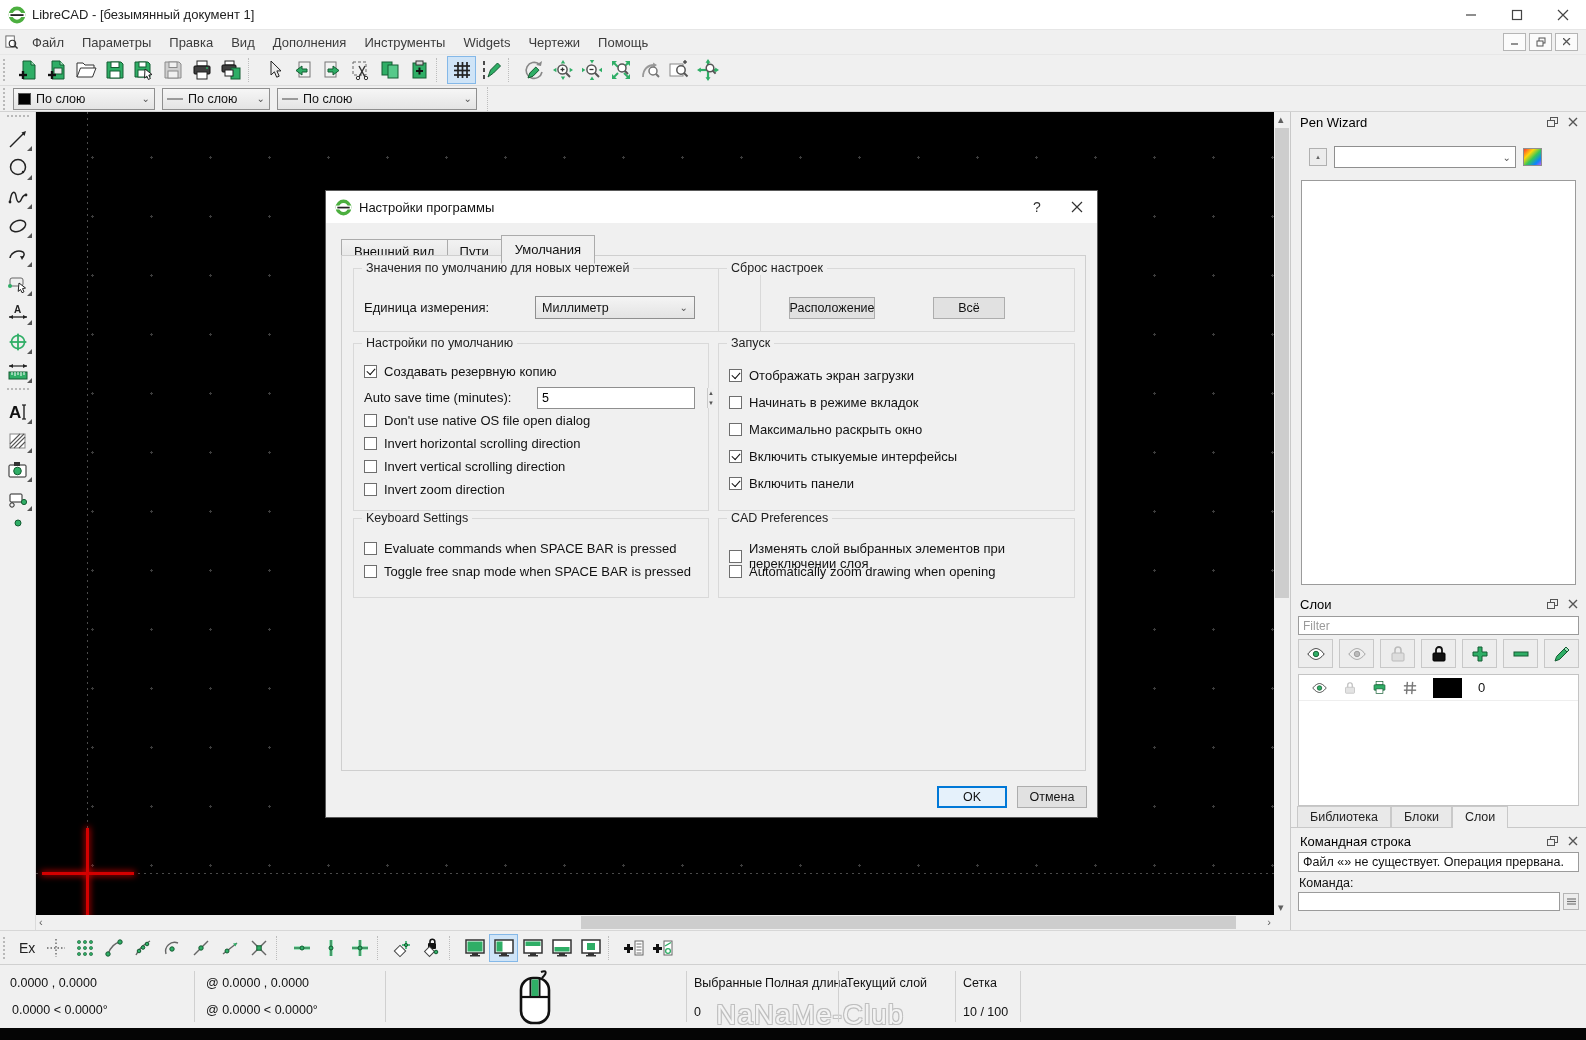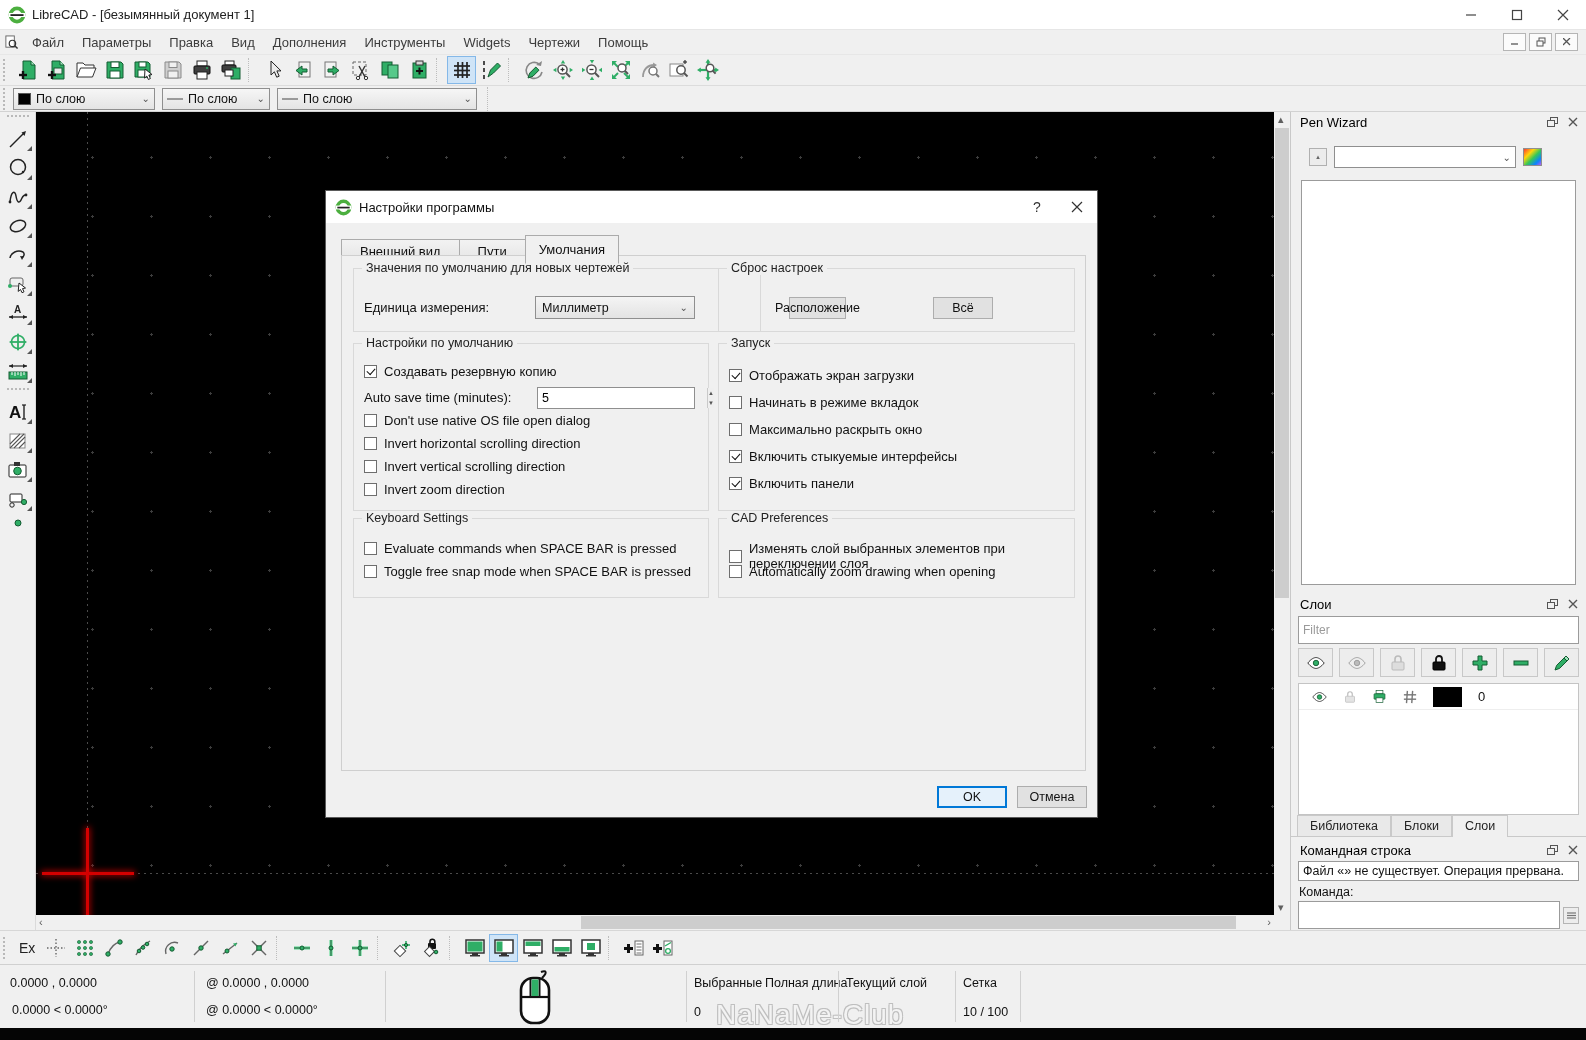--- a/index.html
+++ b/index.html
@@ -89,7 +89,7 @@
   .dlg-tb-btns { margin-left:auto; display:flex; }
   .dlg-tb-btn { width:40px; height:32px; display:flex; align-items:center; justify-content:center; font-size:14px; color:#333; }
   .dlg-tabs { position:absolute; left:15px; top:44px; display:flex; align-items:flex-end; }
-  .dlg-tab { padding:4px 18px 4px; border:1px solid #ababab; border-bottom:none; background:linear-gradient(#f2f2f2,#e4e4e4); font-size:13px; margin-right:-1px; }
+  .dlg-tab { padding:4px 12px 4px; border:1px solid #ababab; border-bottom:none; background:linear-gradient(#f2f2f2,#e4e4e4); font-size:13px; margin-right:-1px; }
   .dlg-tab.active { background:#f0f0f0; padding:6px 13px 6px; position:relative; z-index:2; border-bottom:1px solid #f0f0f0; margin-bottom:-1px; }
   .dlg-pane { position:absolute; left:15px; top:64px; width:745px; height:516px; border:1px solid #cfcfcf; background:#f0f0f0; }
   .grp { position:absolute; border:1px solid #d9d9d9; }

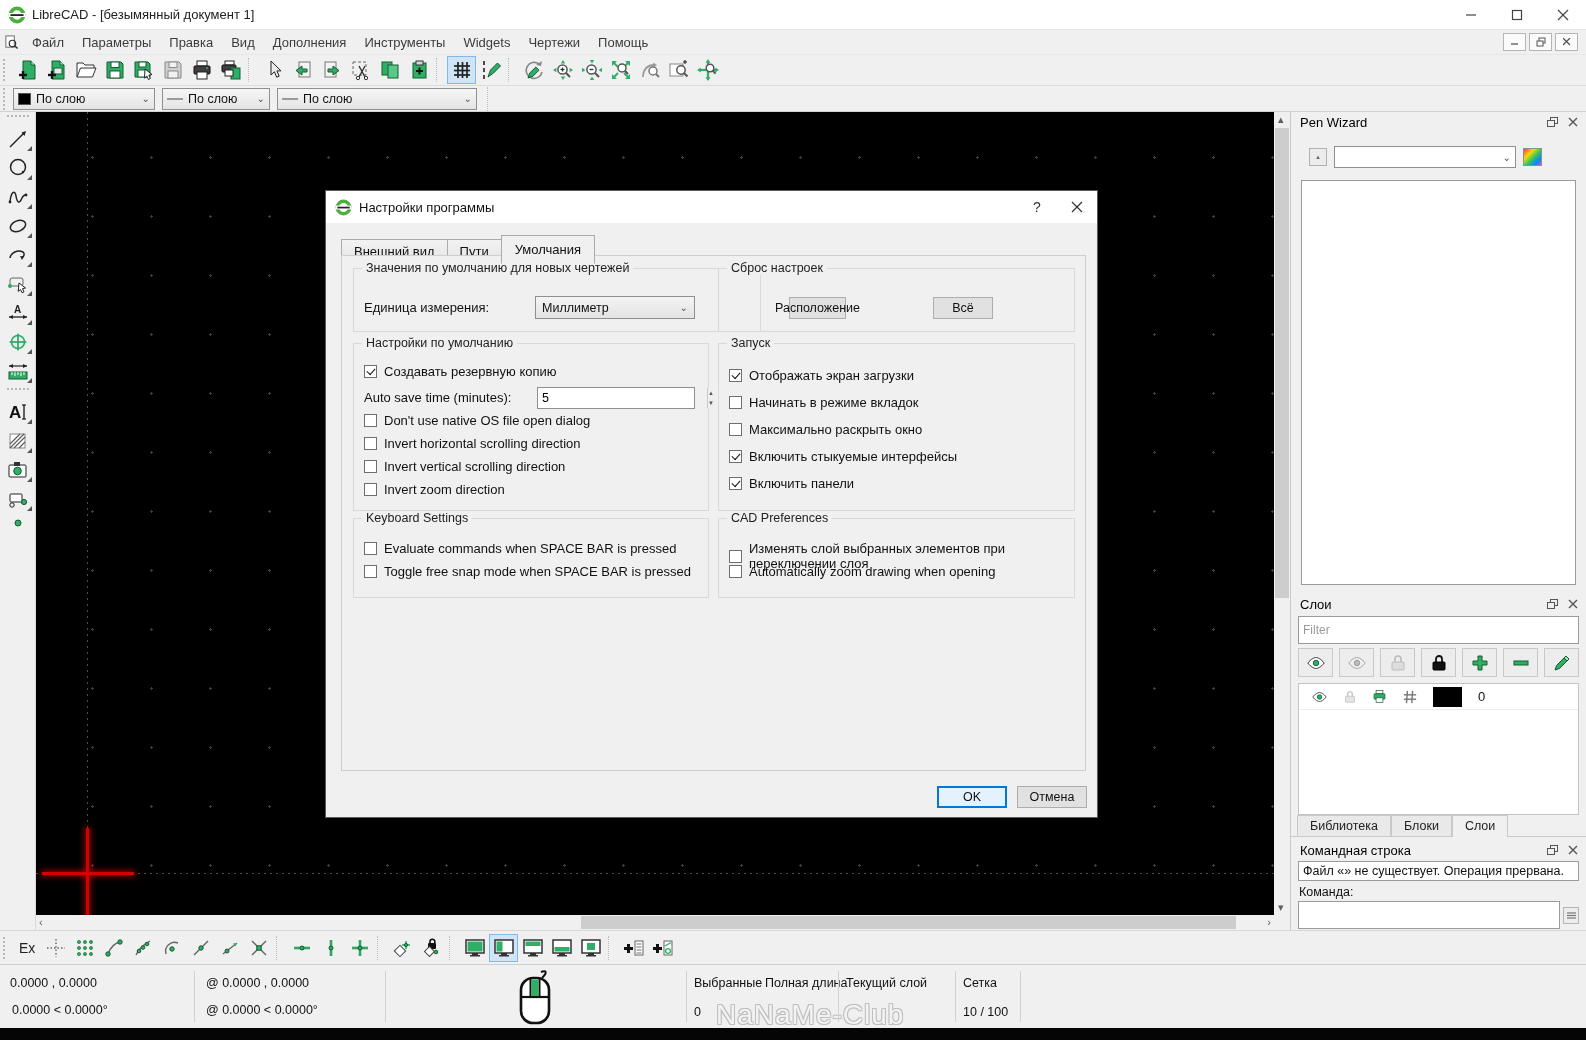--- a/index.html
+++ b/index.html
@@ -955,7 +955,7 @@
 
       <div class="grp" style="left:376px; top:12px; width:357px; height:64px;">
         <span class="grp-title">Сброс настроек</span>
-        <div class="grp-btn" style="left:70px; top:28px; width:57px;">Расположение</div>
+        <div class="grp-btn" style="left:70px; top:28px; width:86px;">Расположение</div>
         <div class="grp-btn" style="left:214px; top:28px; width:60px;">Всё</div>
       </div>
 

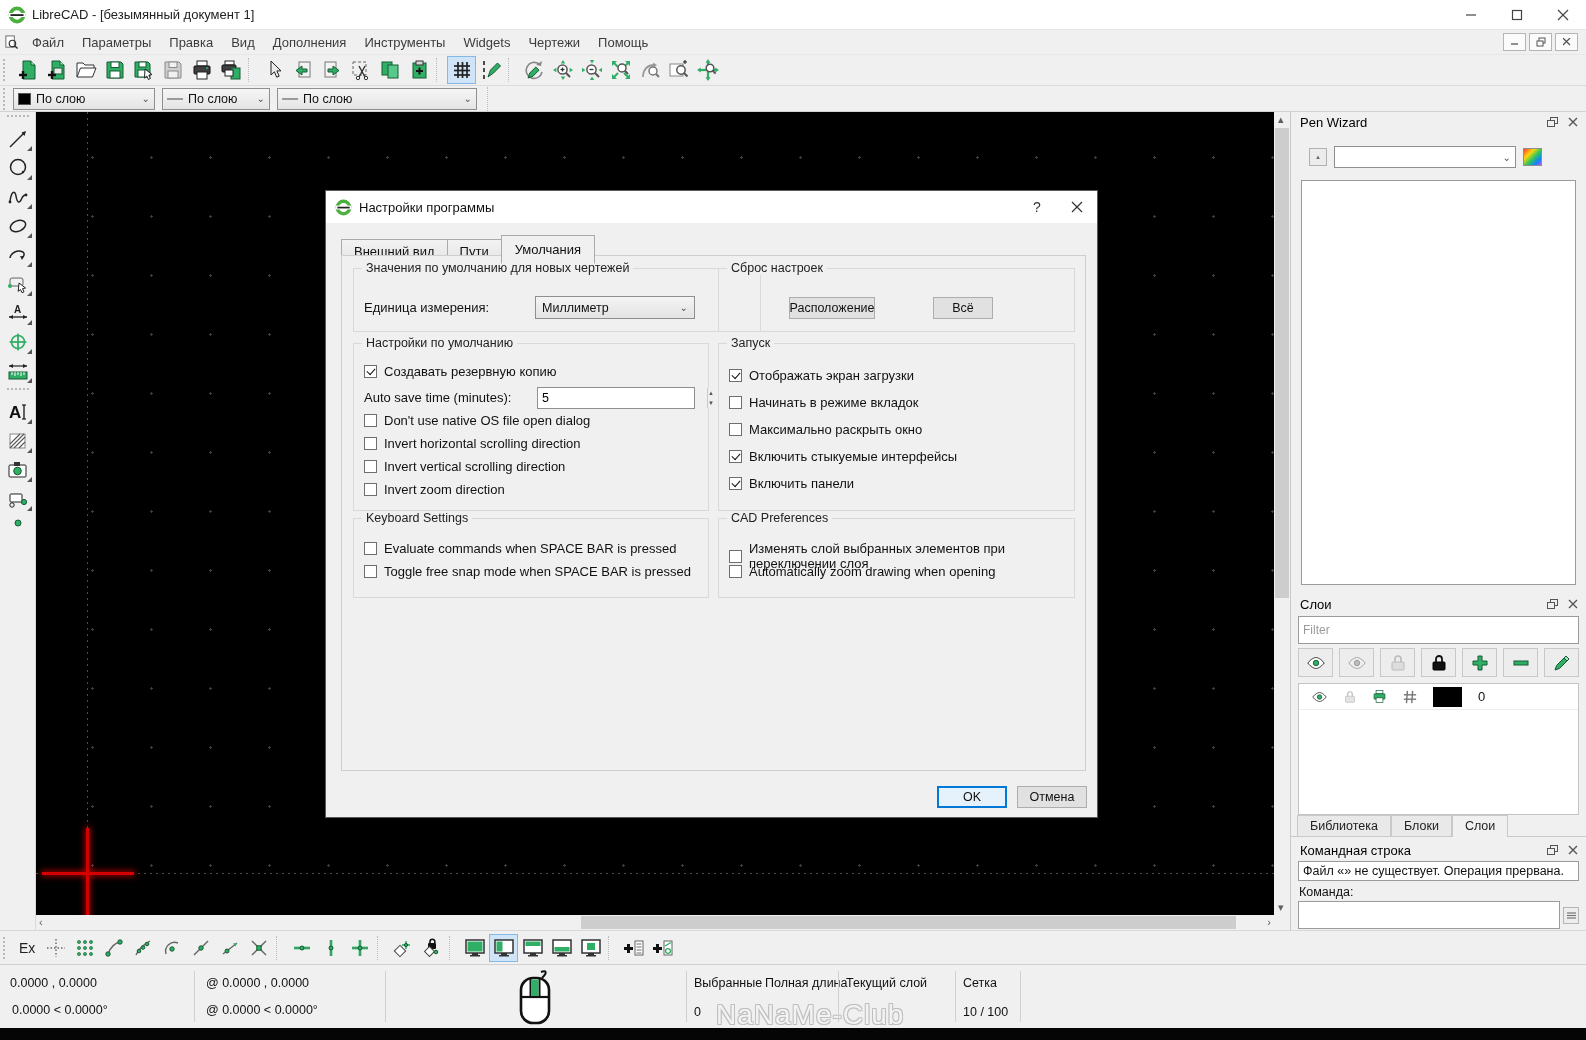--- a/index.html
+++ b/index.html
@@ -956,7 +956,7 @@
       <div class="grp" style="left:376px; top:12px; width:357px; height:64px;">
         <span class="grp-title">Сброс настроек</span>
         <div class="grp-btn" style="left:70px; top:28px; width:86px;">Расположение</div>
-        <div class="grp-btn" style="left:214px; top:28px; width:60px;">Всё</div>
+        <div class="grp-btn" style="left:214px; top:28px; width:72px;">Всё</div>
       </div>
 
       <div class="grp" style="left:11px; top:87px; width:356px; height:168px;">

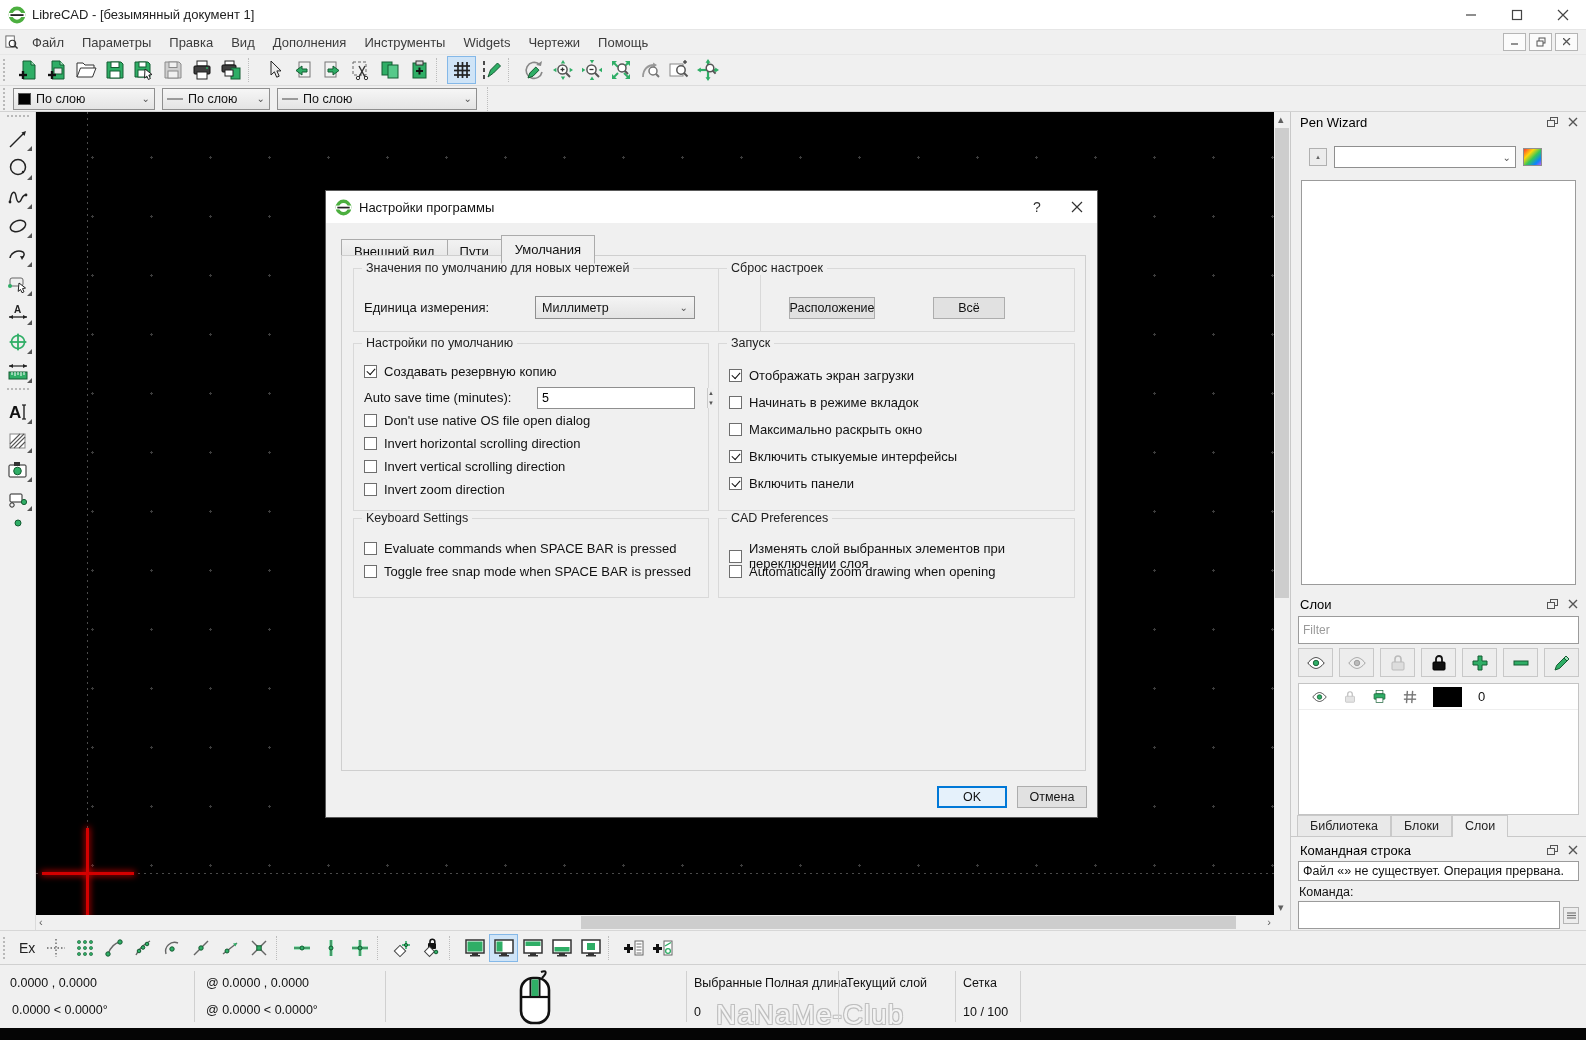--- a/index.html
+++ b/index.html
@@ -60,7 +60,7 @@
   .dock-title { height:20px; display:flex; align-items:center; padding-left:9px; font-size:13px; color:#000; }
   .dock-title .dock-icons { margin-left:auto; display:flex; gap:10px; margin-right:8px; color:#444; }
   .panel-list { background:#fff; border:1px solid #9b9b9b; }
-  .filter-input, .cmd-input { width:100%; height:28px; border:1px solid #9b9b9b; background:#fff; font-size:12px; padding:0 4px; color:#333; }
+  .filter-input, .cmd-input { width:100%; height:19px; border:1px solid #9b9b9b; background:#fff; font-size:12px; padding:0 4px; color:#333; }
   .filter-input::placeholder { color:#9a9a9a; }
   .layer-toolbar { display:flex; justify-content:space-between; padding:4px 7px; }
   .layer-tb-btn { width:35px; height:29px; background:#ededed; border:1px solid #c8c8c8; display:flex; align-items:center; justify-content:center; }

